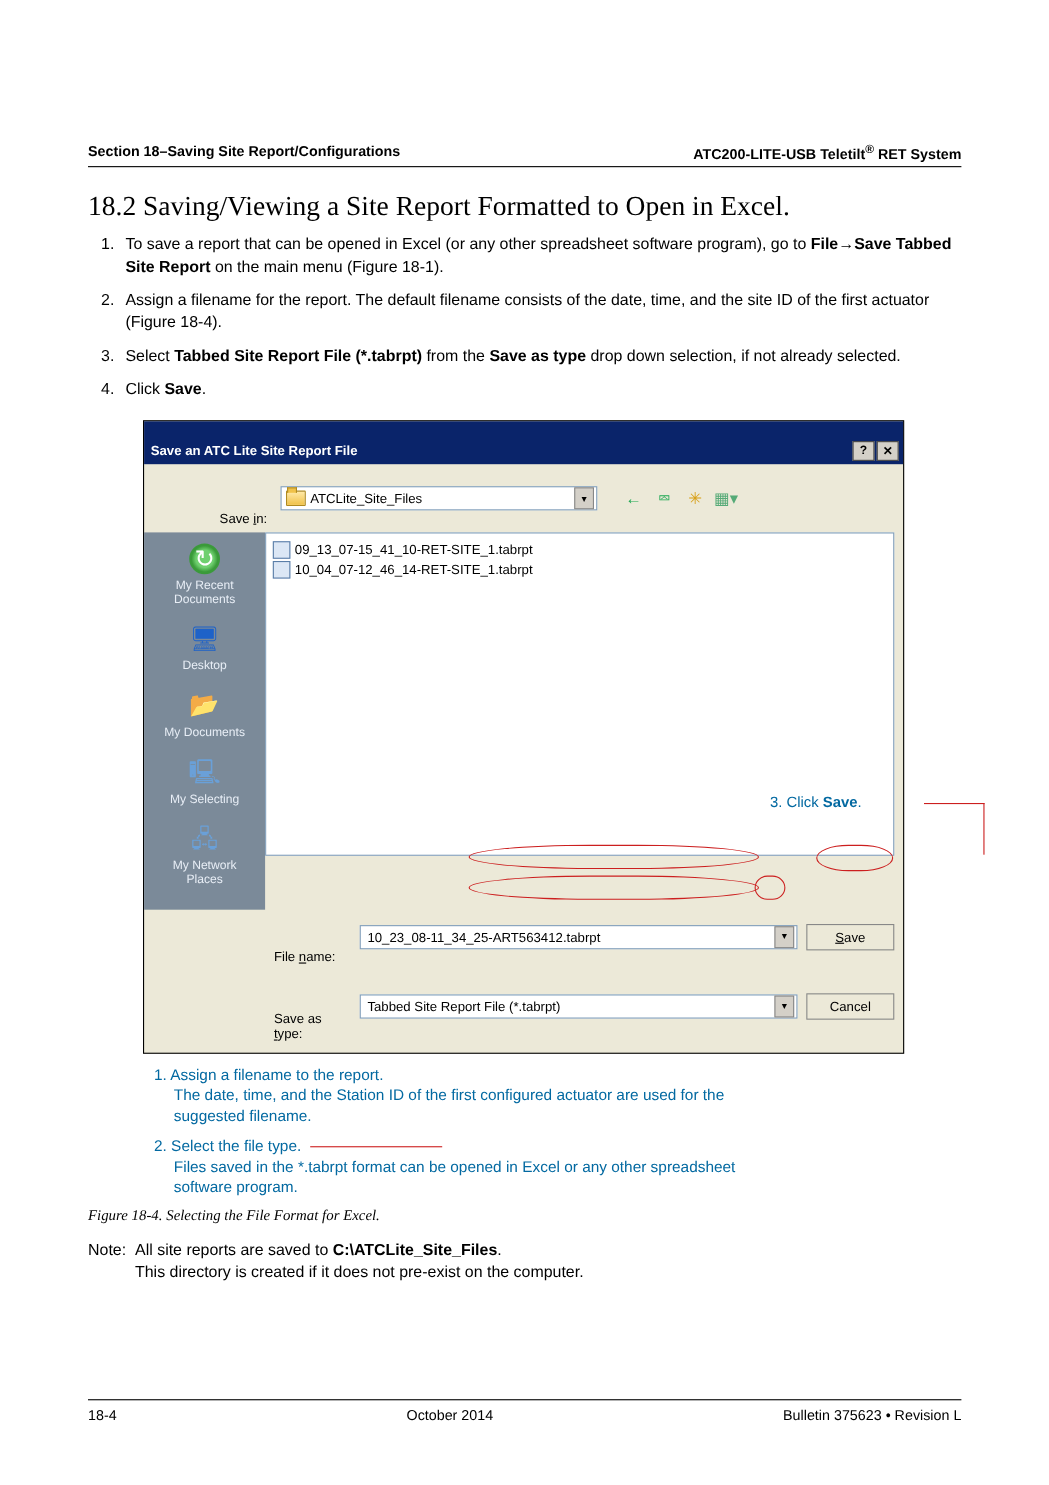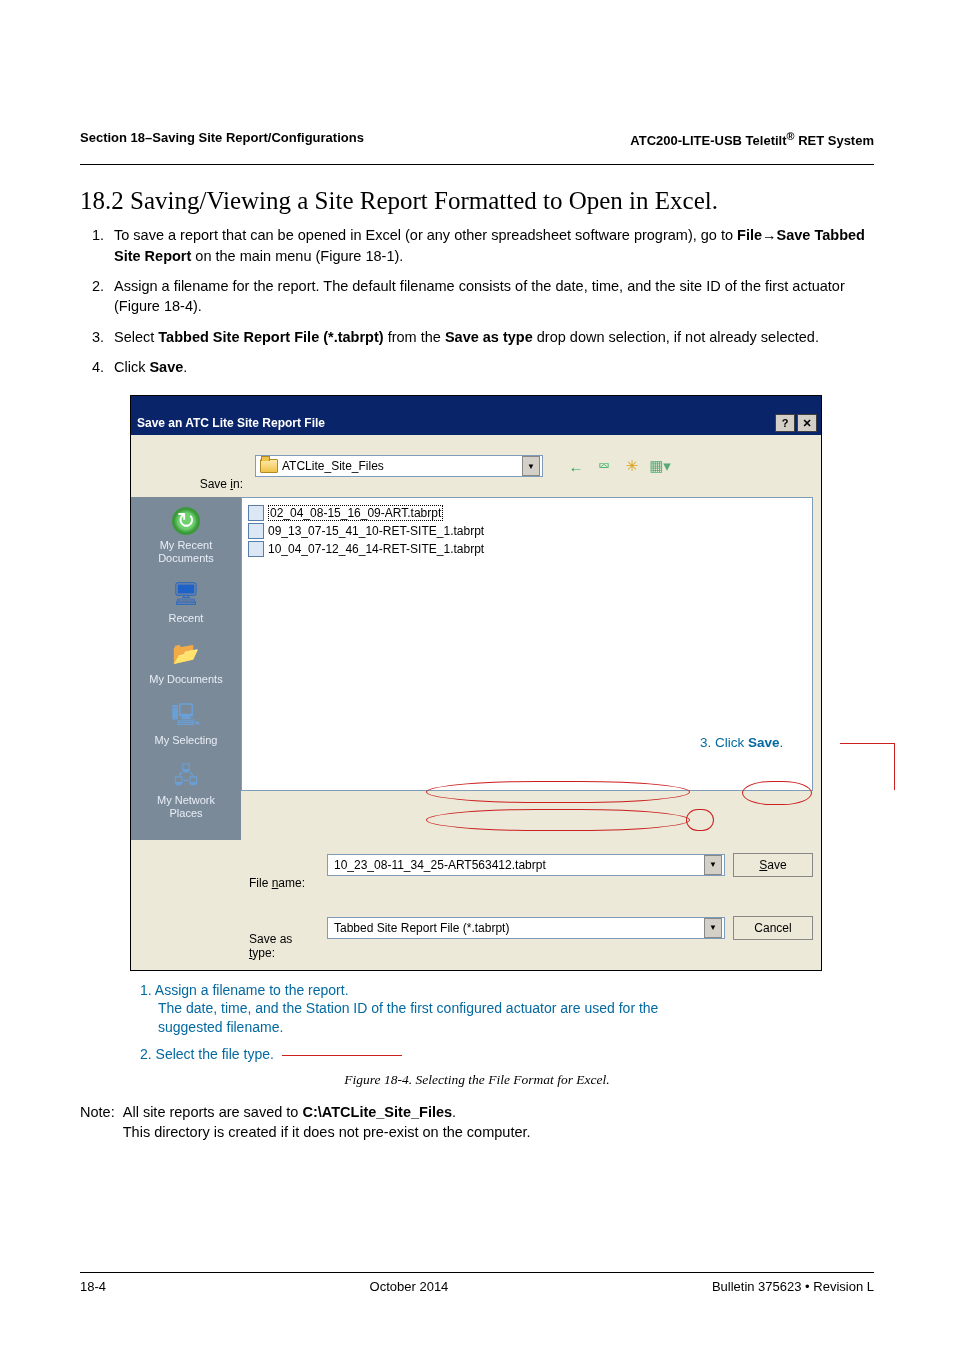--- a/index.html
+++ b/index.html
@@ -22,7 +22,7 @@
     justify-content: space-between;
     font-size: 13px;
     font-weight: bold;
-    margin-bottom: 16px;
+    margin-bottom: 4px;
   }
   .header-rule {
     border-top: 1px solid #000;

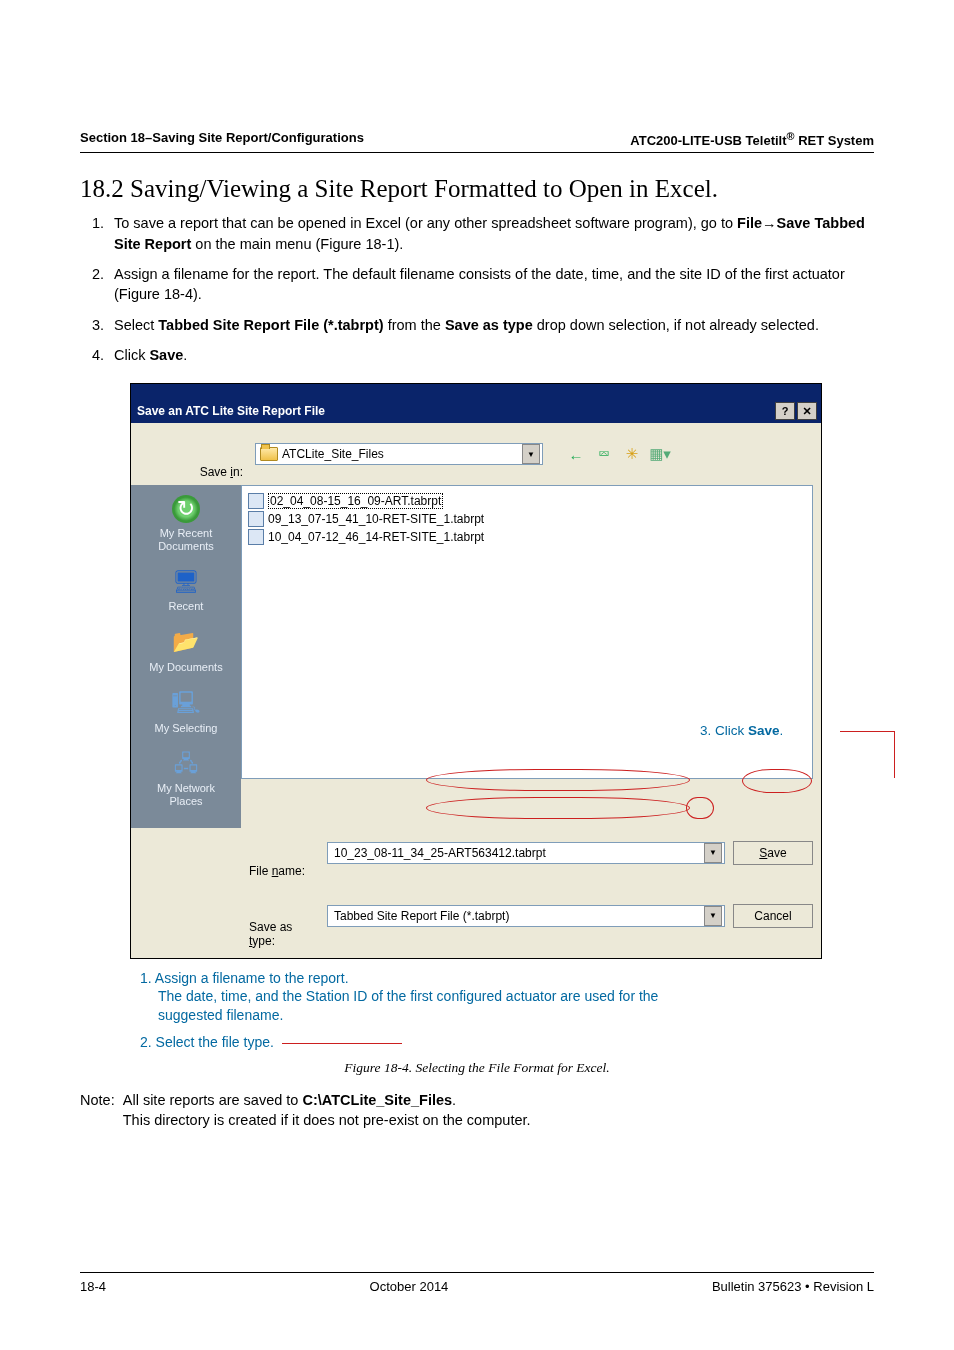--- a/index.html
+++ b/index.html
@@ -287,10 +287,6 @@
             </div>
           </div>
           <div class="file-area">
-            <div class="file-row sel">
-              <span class="fic"></span>
-              <span class="fname">02_04_08-15_16_09-ART.tabrpt</span>
-            </div>
             <div class="file-row">
               <span class="fic"></span>
               <span>09_13_07-15_41_10-RET-SITE_1.tabrpt</span>

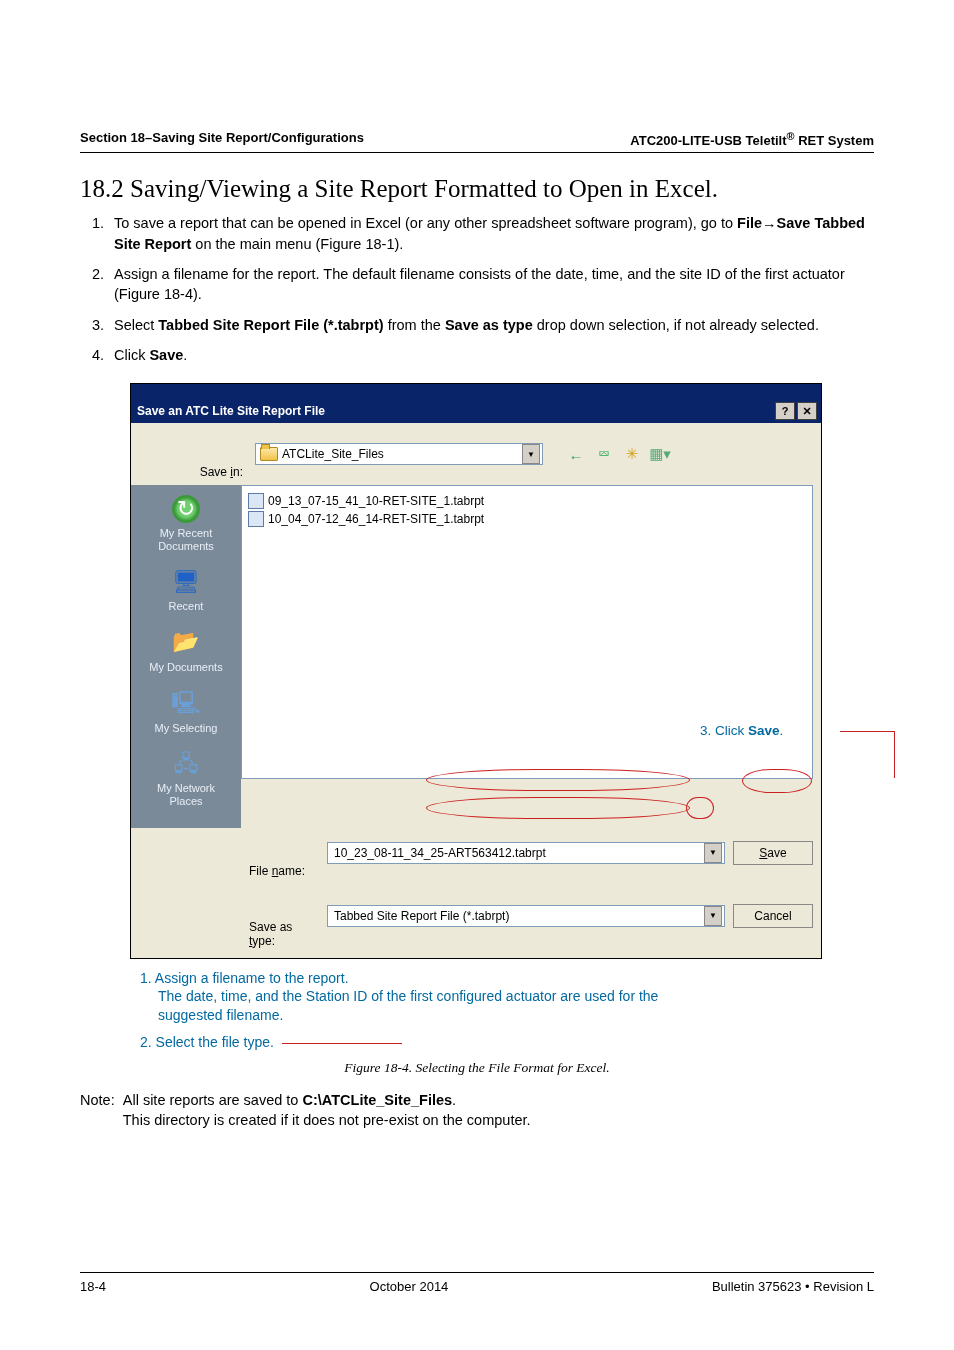--- a/index.html
+++ b/index.html
@@ -270,7 +270,7 @@
             </div>
             <div class="place">
               <span class="pico desk">🖥</span>
-              <span>Recent</span>
+              <span>Desktop</span>
             </div>
             <div class="place">
               <span class="pico docs">📂</span>

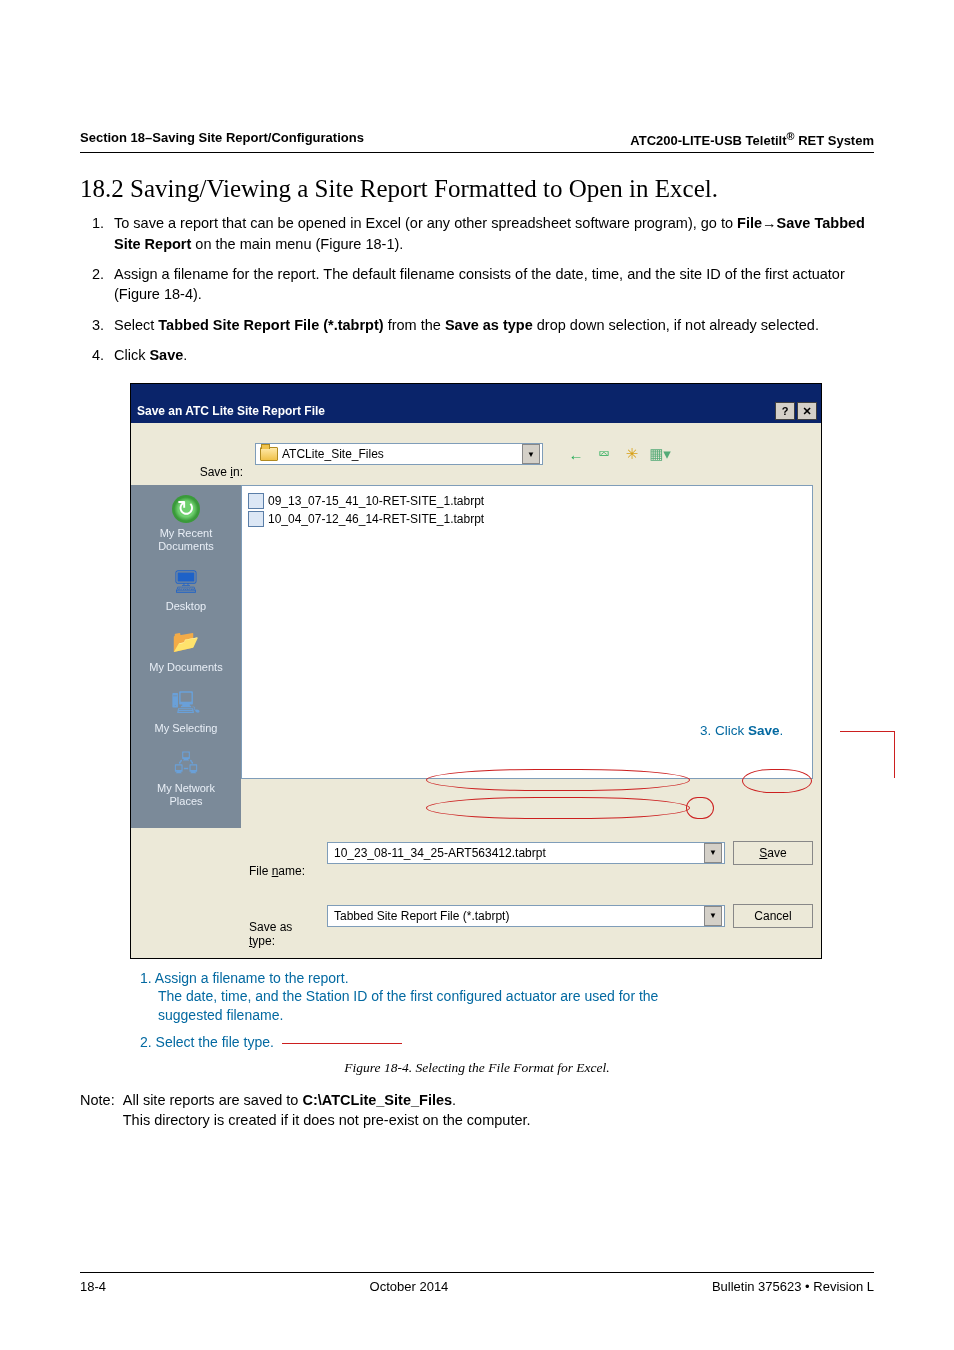--- a/index.html
+++ b/index.html
@@ -341,6 +341,7 @@
     </div>
     <div class="item">
       <span>2.  Select the file type.</span><span class="anno2-line"></span><br>
+      <span style="margin-left:18px;display:inline-block;max-width:560px;">Files saved in the *.tabrpt format can be opened in Excel or any other spreadsheet software program.</span>
     </div>
   </div>
 

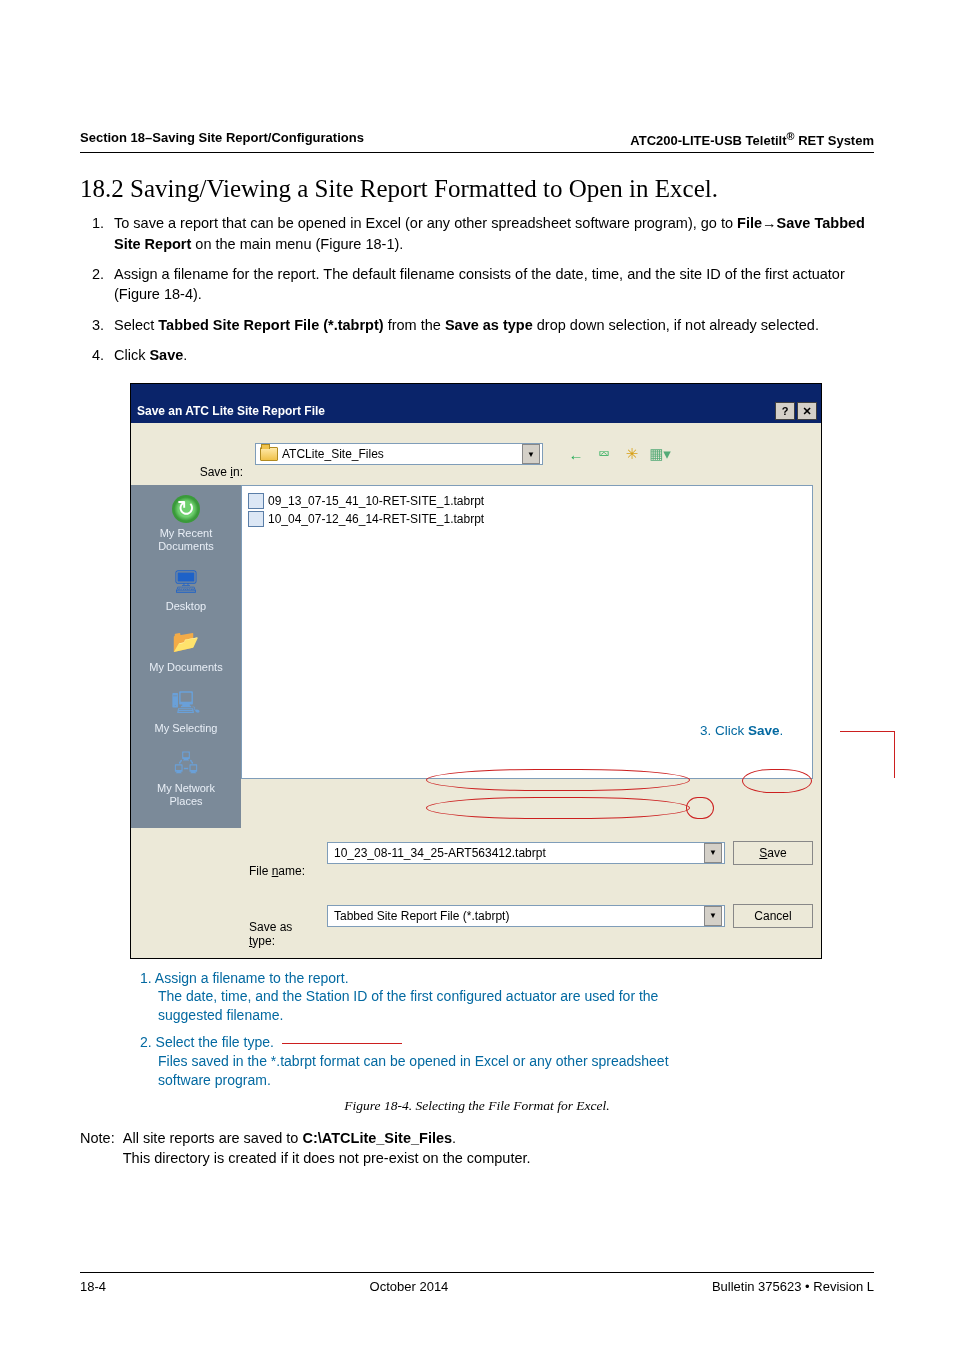--- a/index.html
+++ b/index.html
@@ -191,7 +191,7 @@
     vertical-align:middle; margin-left:8px;
   }
   .fig-caption {
-    text-align:center; font-family: Georgia, serif; font-style: italic;
+    font-family: Georgia, serif; font-style: italic;
     font-size:13.5px; margin: 8px 0 14px 0;
   }
   .note {

